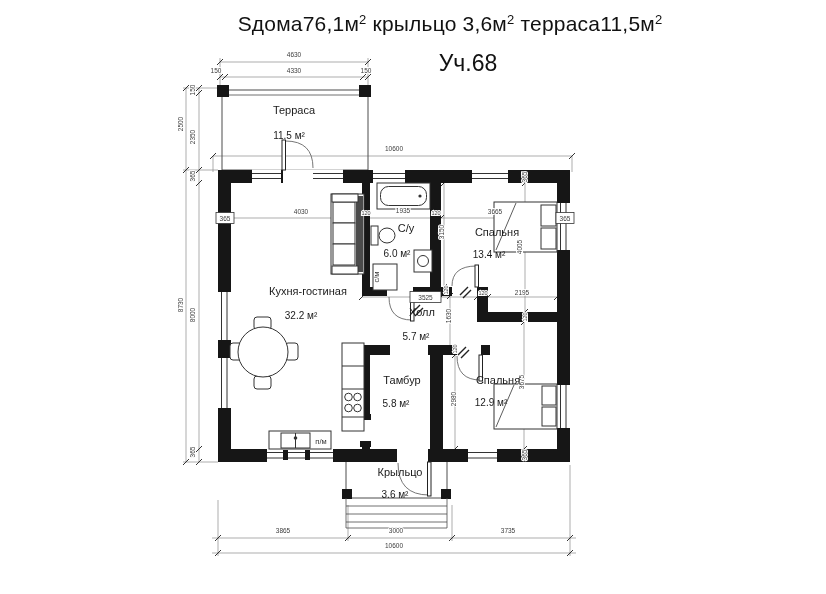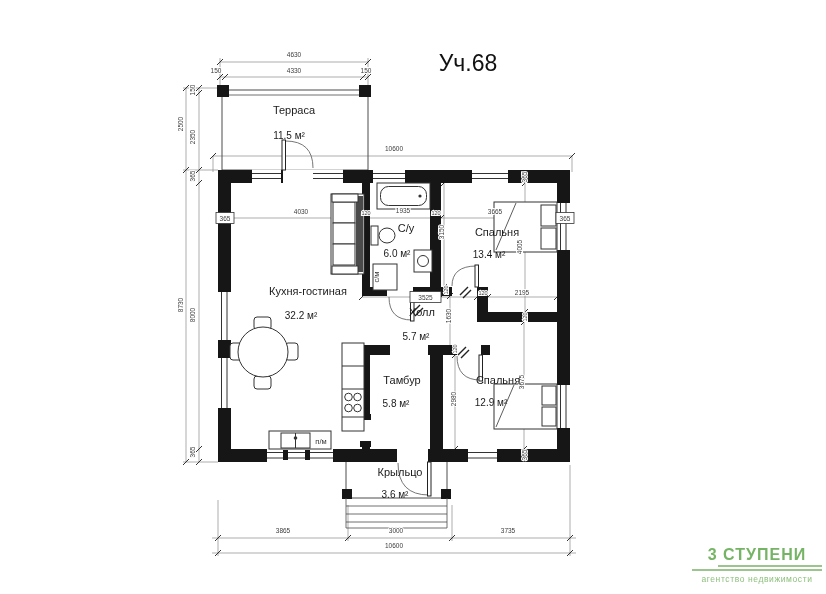--- a/index.html
+++ b/index.html
@@ -28,6 +28,7 @@
 
 <div id="stage">
 
+  <div class="title"><span>Sдома76,1м</span><span class="sup">2</span><span> крыльцо 3,6м</span><span class="sup">2</span><span> терраса11,5м</span><span class="sup">2</span></div>
   <div class="subtitle">Уч.68</div>
 
   <svg id="plan-svg" width="826" height="594" viewBox="0 0 826 594">

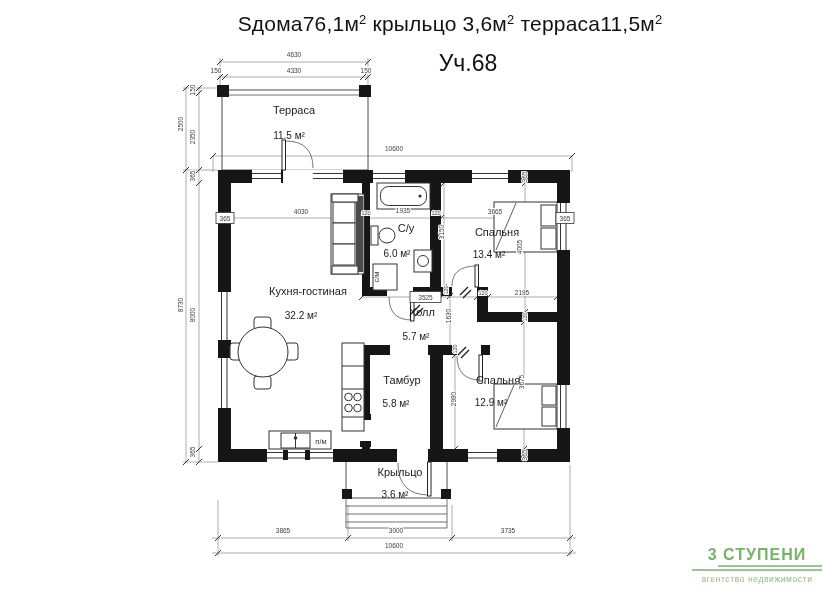--- a/index.html
+++ b/index.html
@@ -251,12 +251,6 @@
     </g>
   </svg>
 
-  <div class="logo">
-    <div class="logo-name">3 СТУПЕНИ</div>
-    <div class="step1"></div>
-    <div class="step2"></div>
-    <div class="logo-sub">агентство недвижимости</div>
-  </div>
 
 </div>
 

